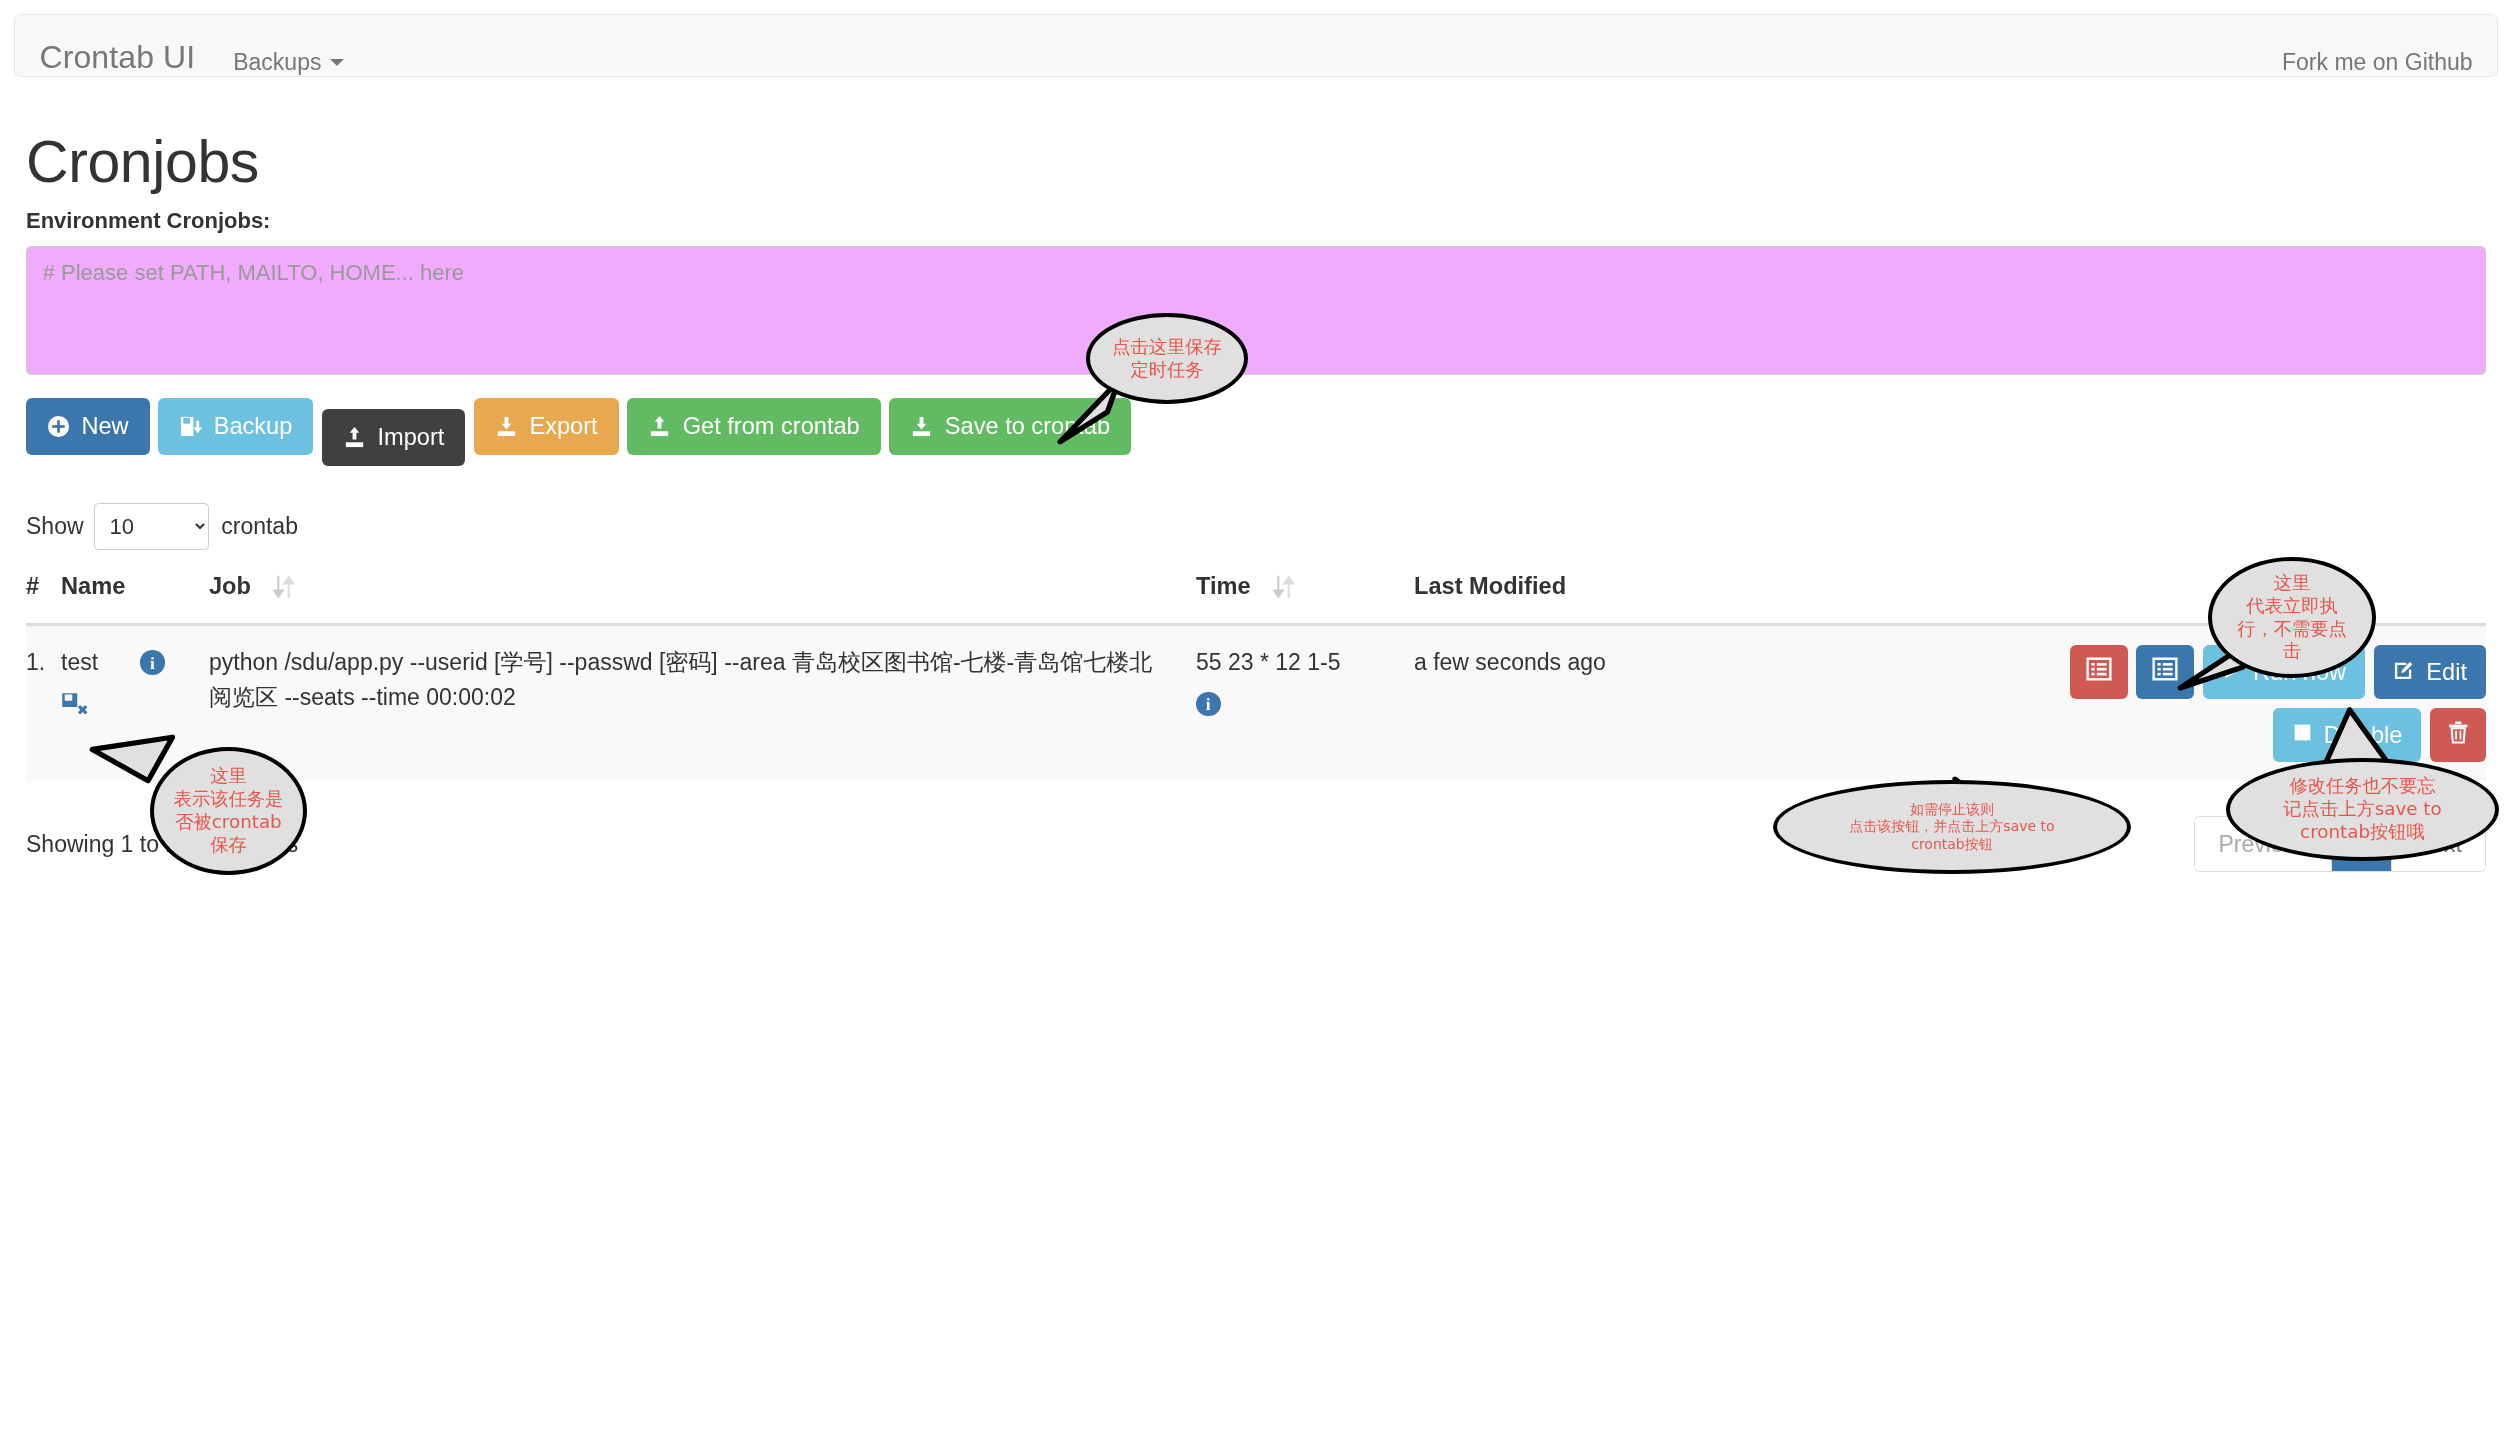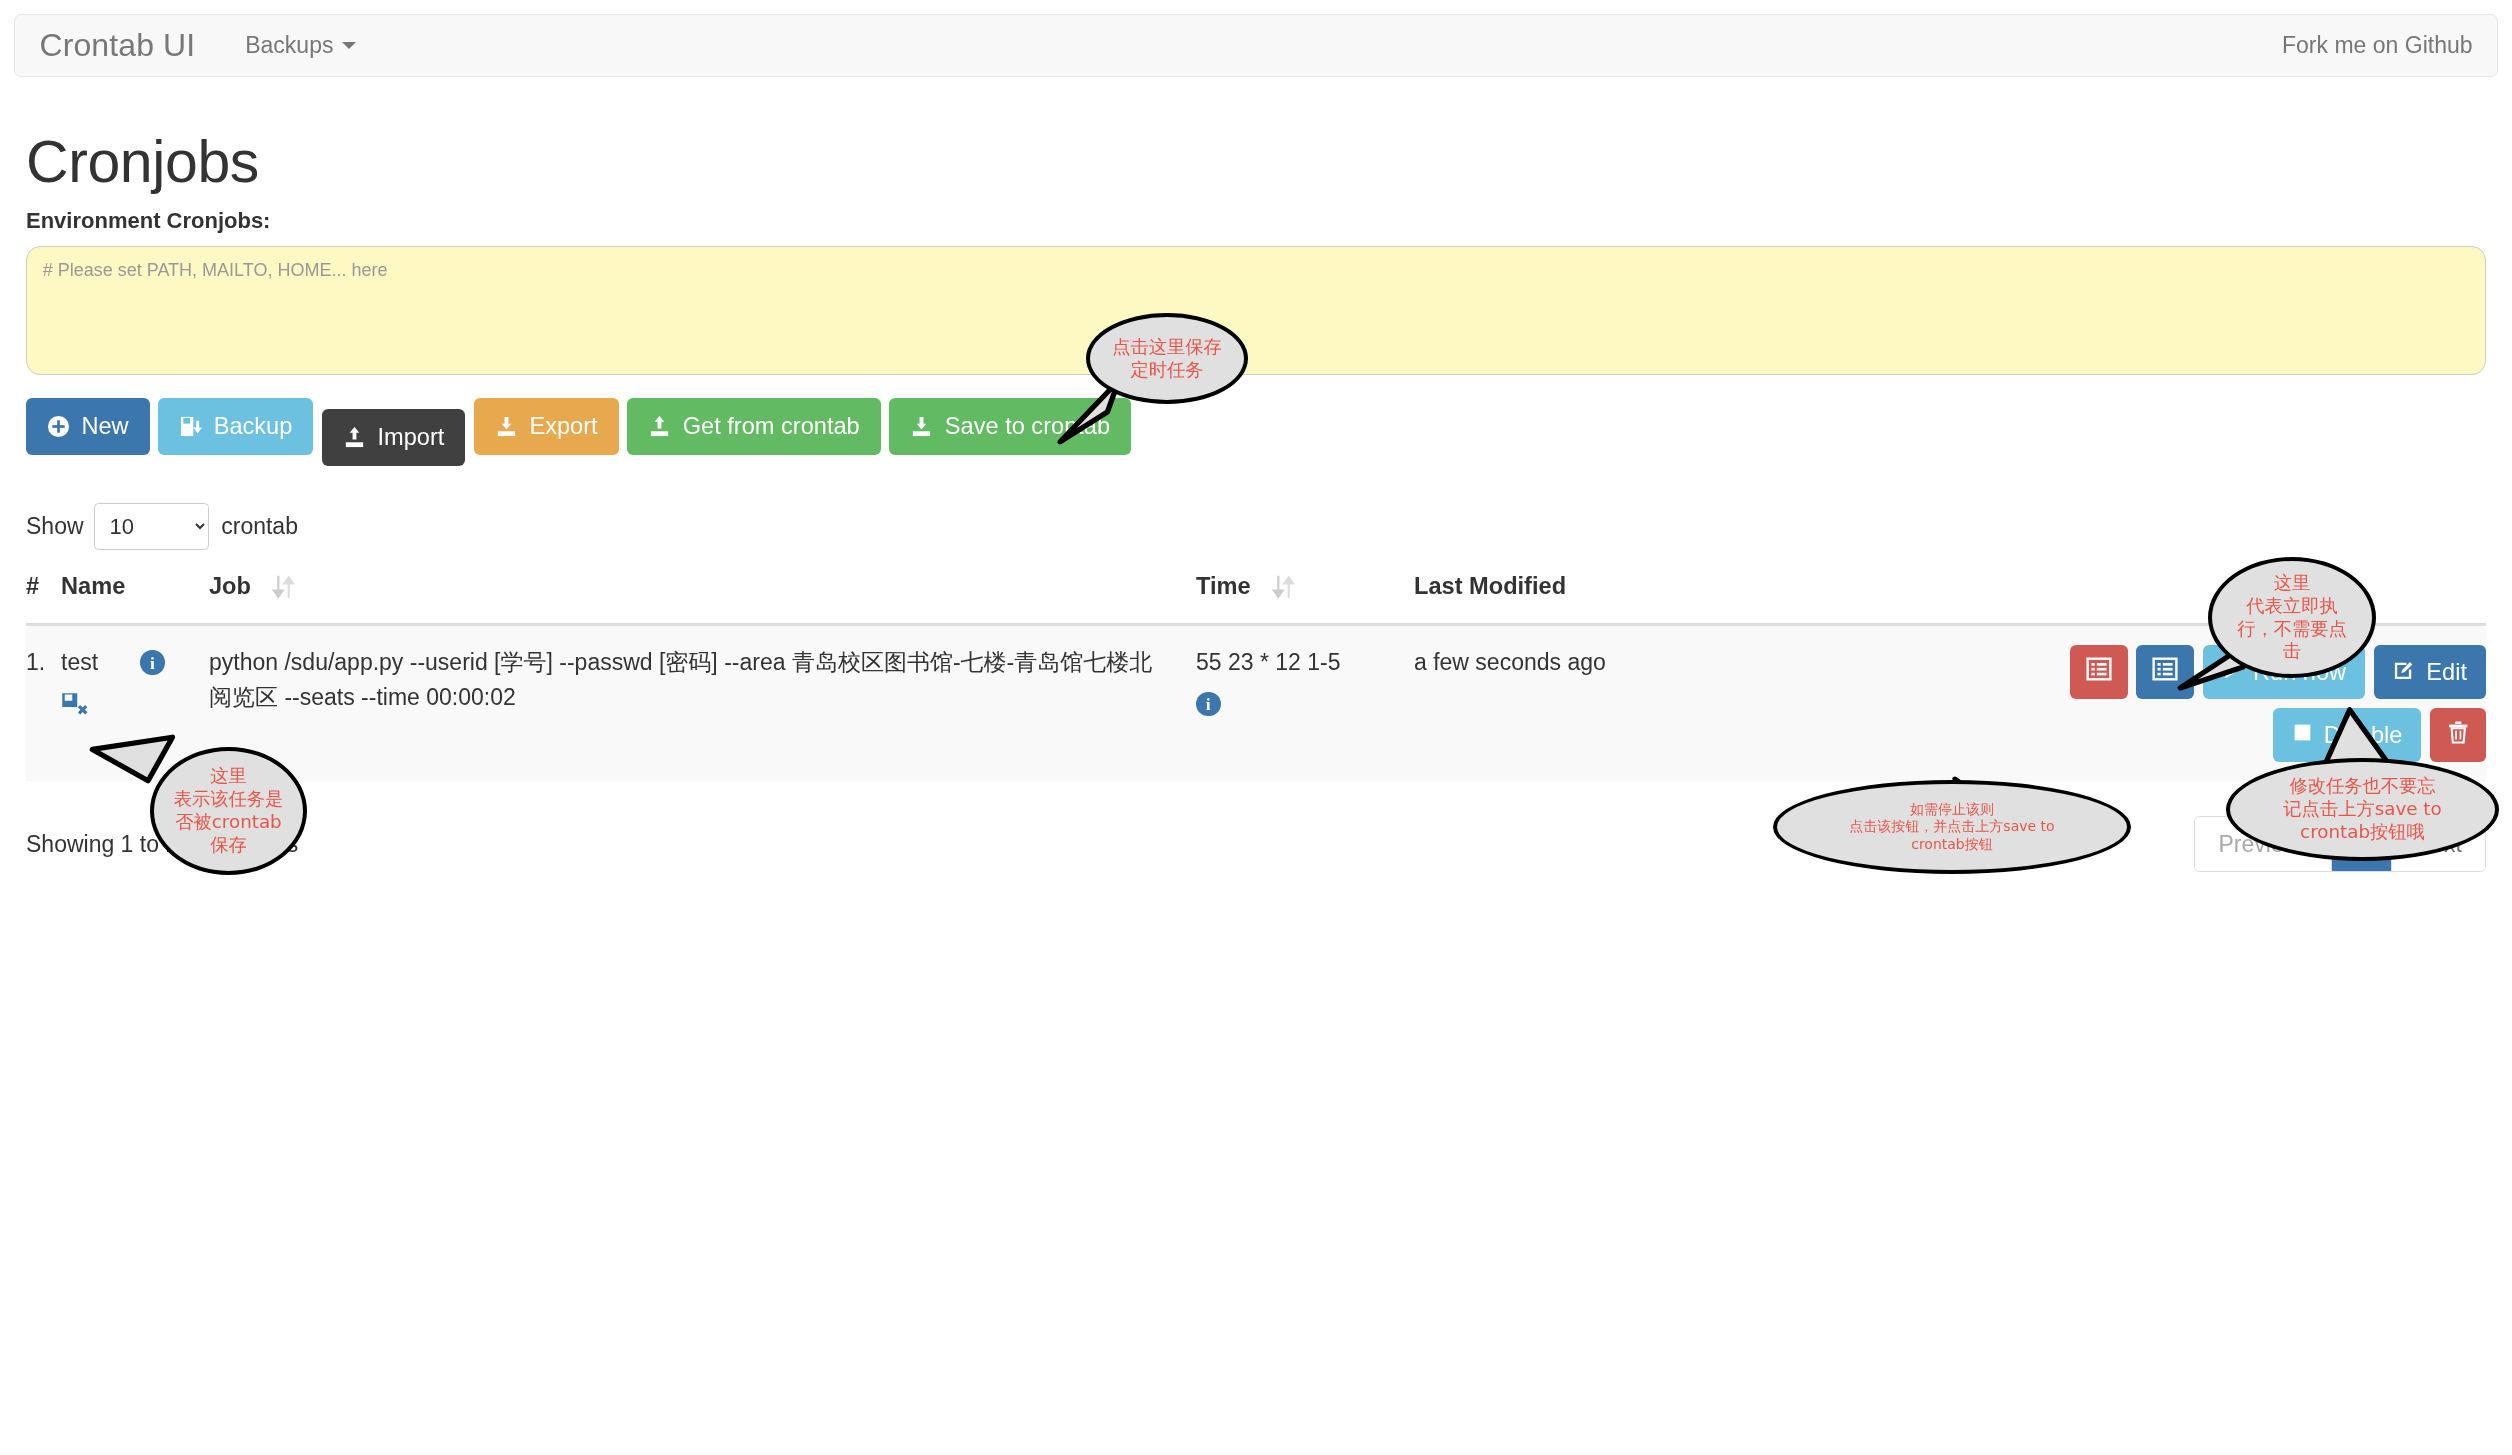--- a/index.html
+++ b/index.html
@@ -18,9 +18,8 @@
     border: 0.9px solid #e7e7e7;
     border-radius: 7px;
     display: flex;
-    align-items: center;
+    align-items: flex-end;
     padding: 0 24.5px;
-    gap: 12px;
   }
   .brand {
     font-size: 32px;

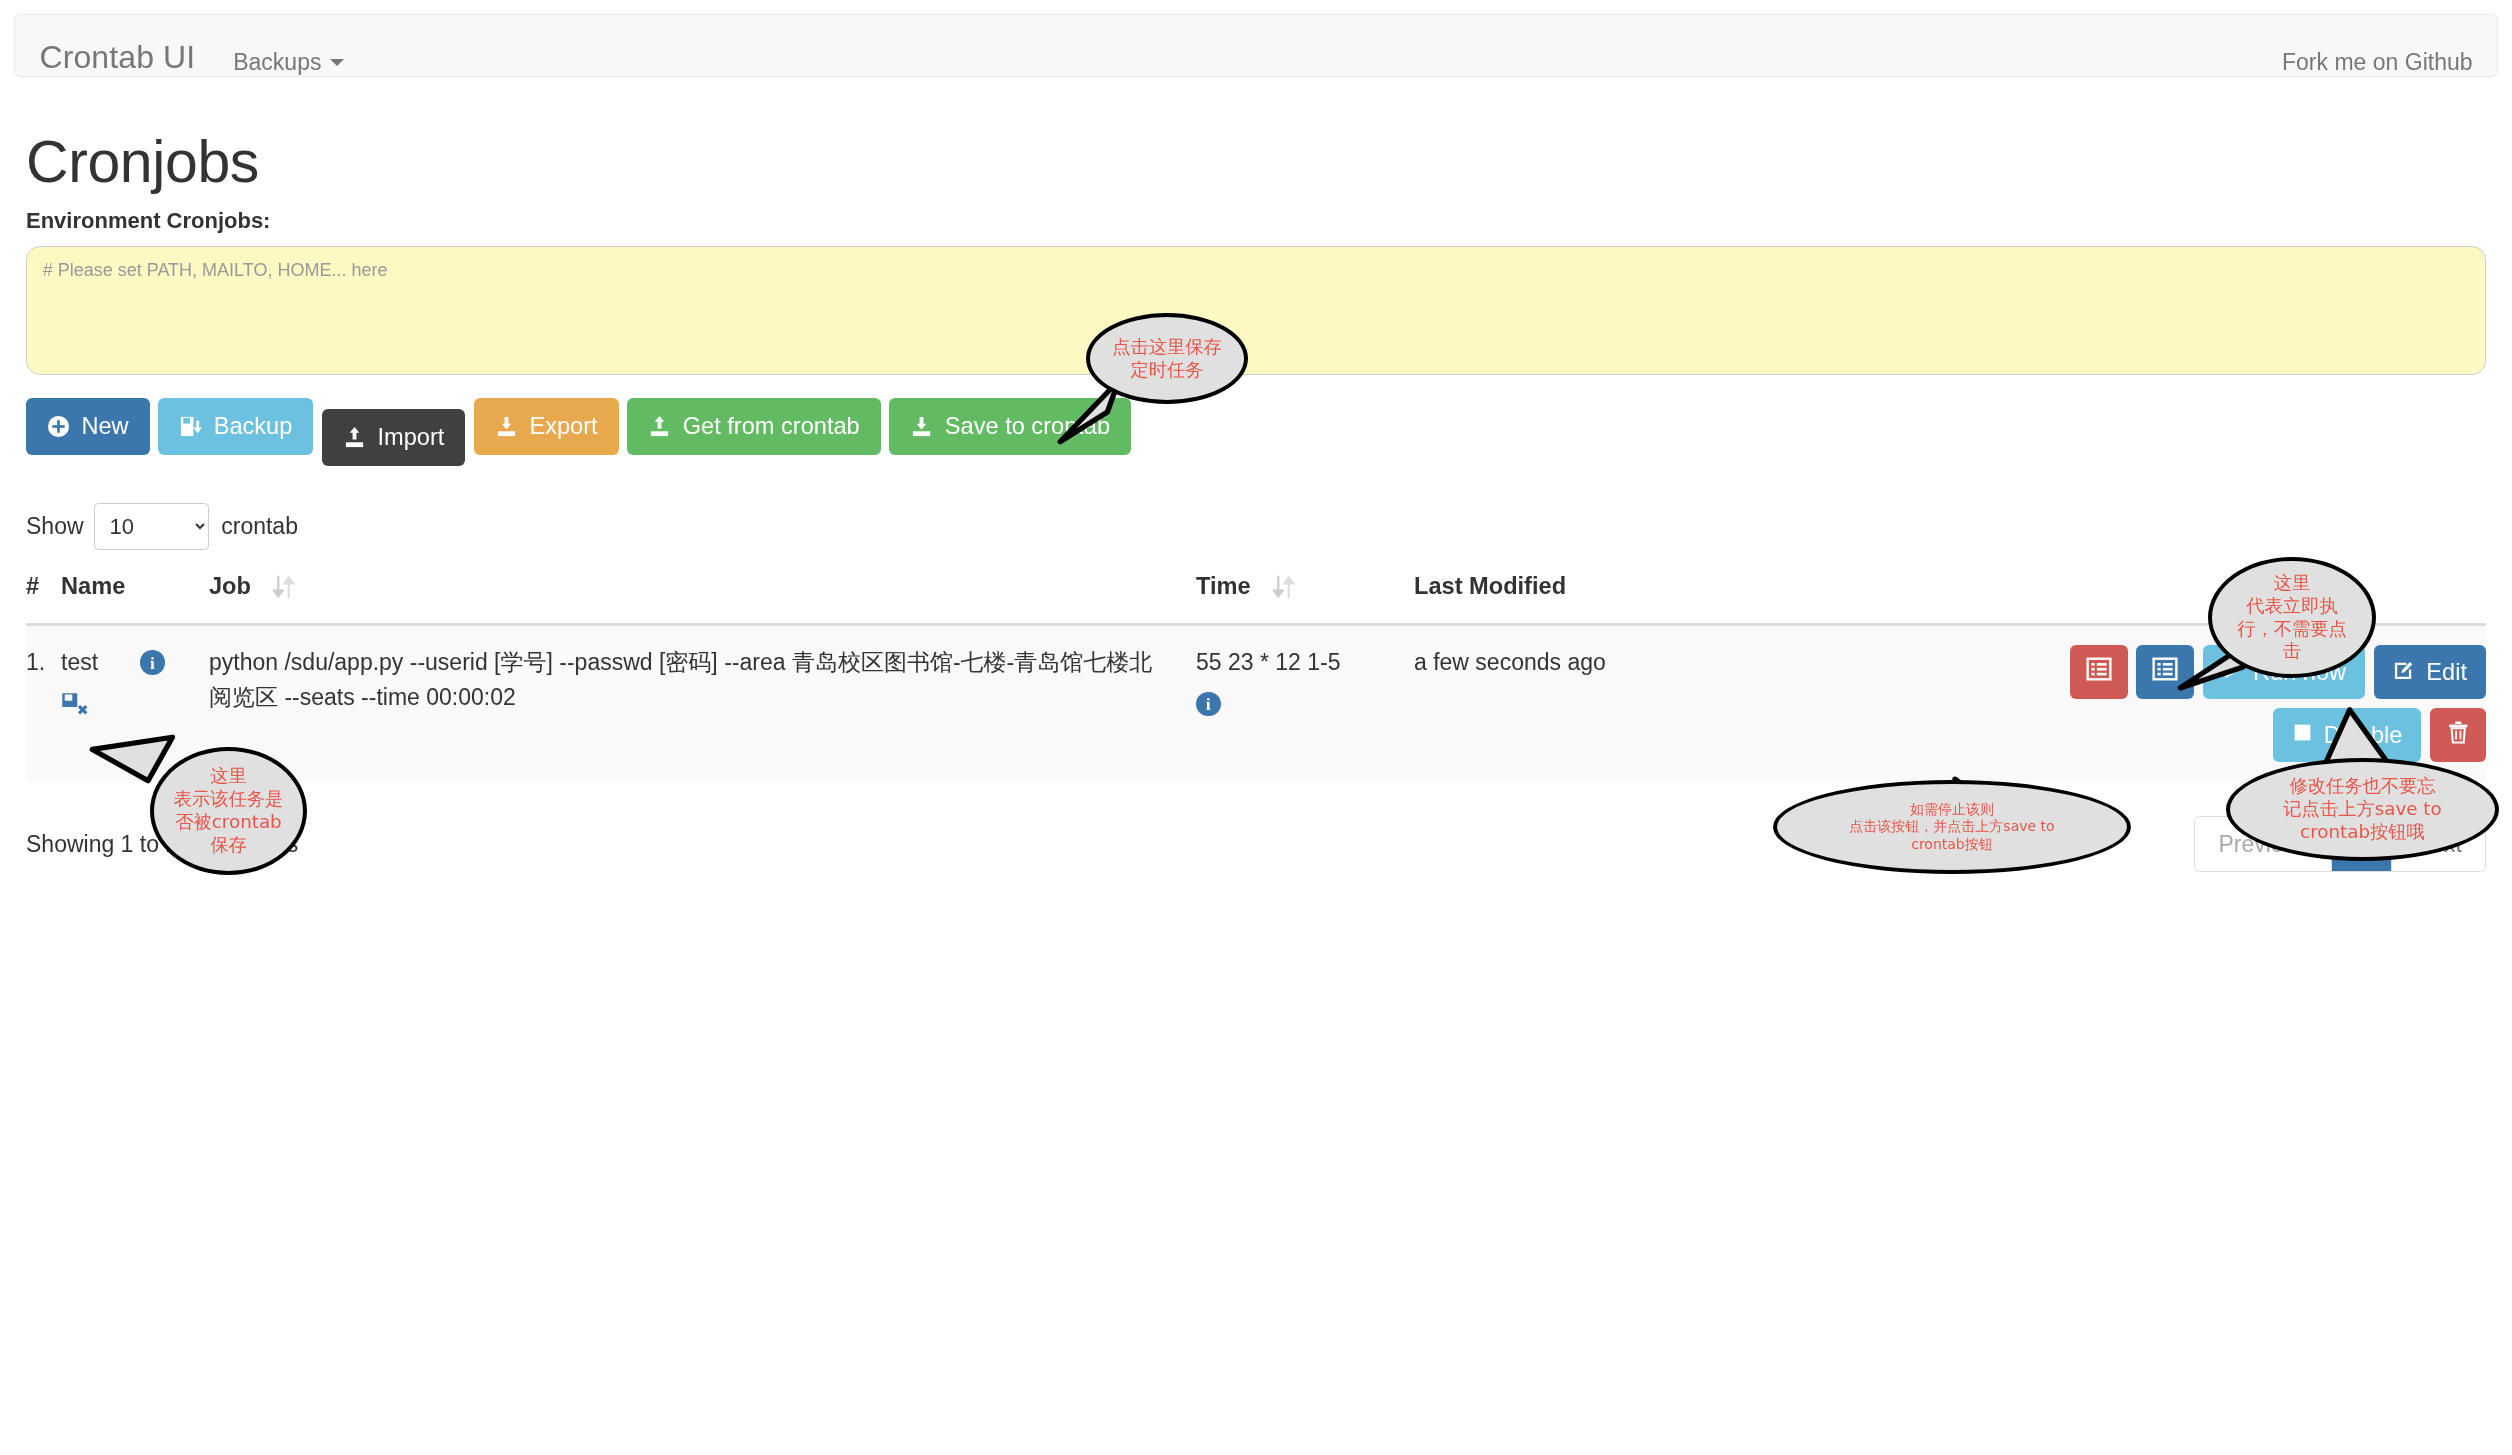--- a/index.html
+++ b/index.html
@@ -69,13 +69,13 @@
     width: 100%;
     height: 129px;
     border: 0.9px solid #ccc;
-    border-radius: 14px;
+    border-radius: 5px;
     padding: 12.2px 15.7px;
-    font-size: 18px;
+    font-size: 22px;
     color: #333;
     resize: none;
     font-family: "Liberation Sans", sans-serif;
-    background: #fef9c3;
+    background: #f0abfc;
     display: block;
   }
   .env-textarea::placeholder { color: #999; }

